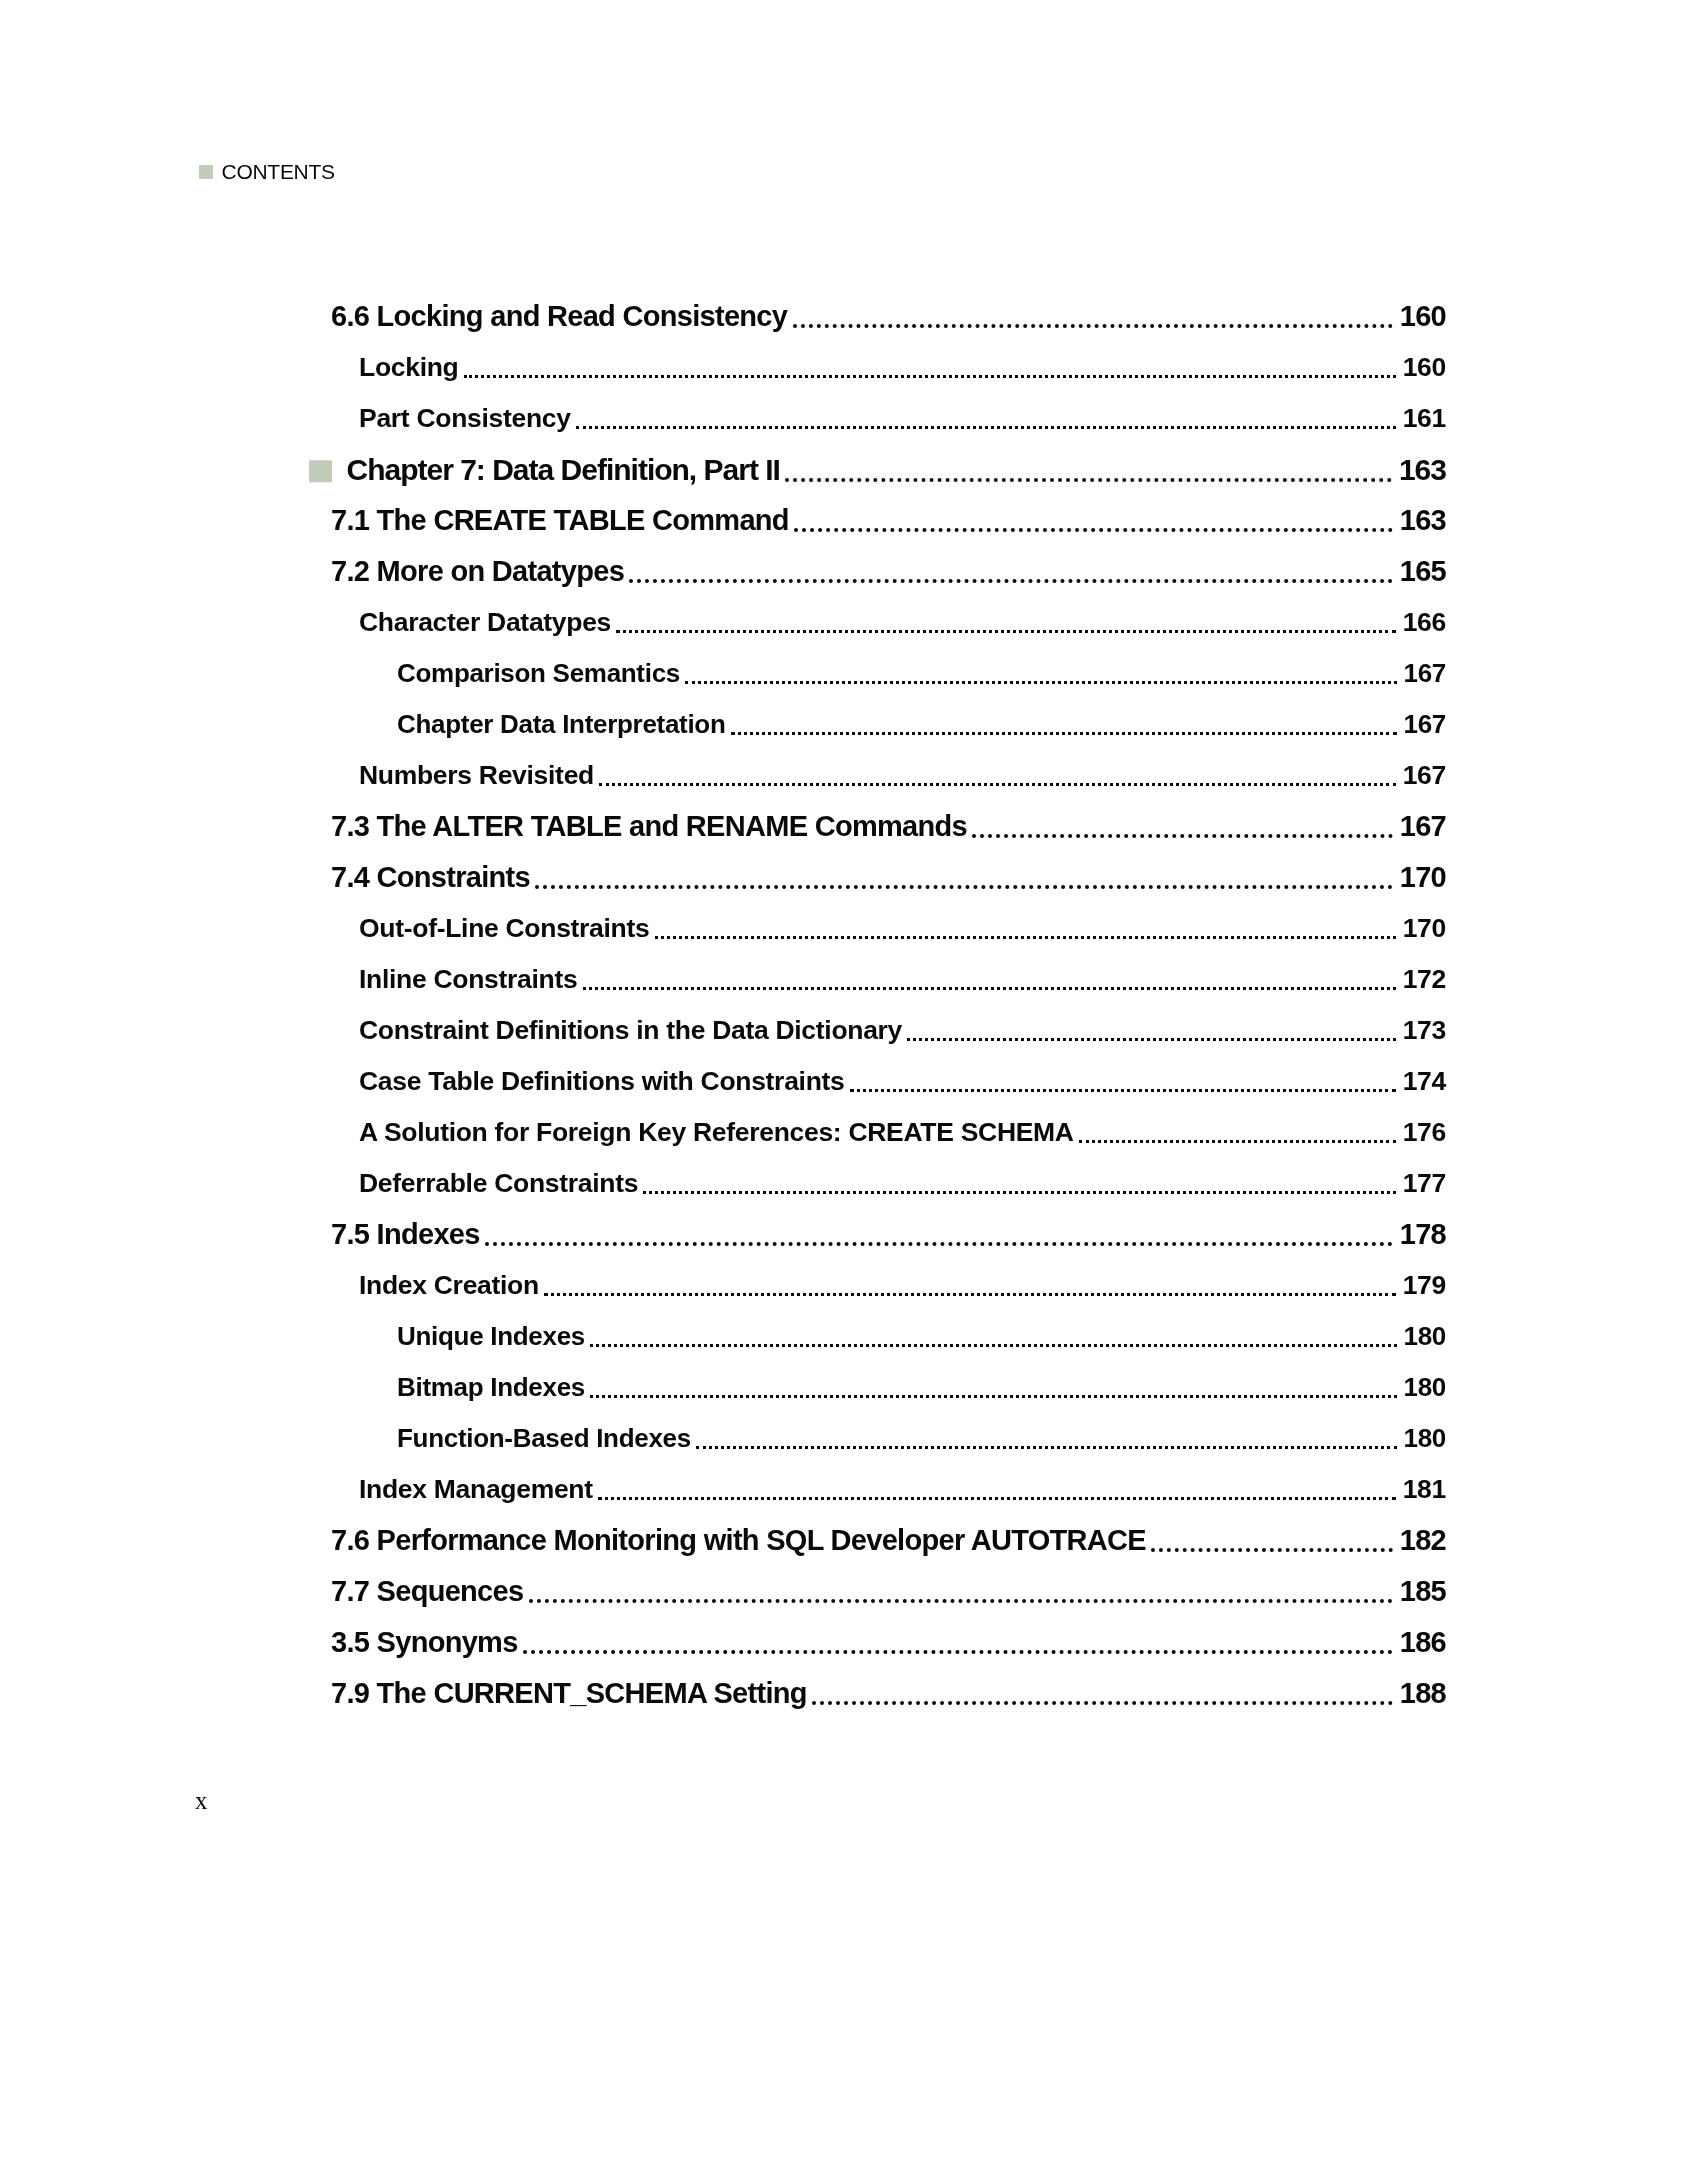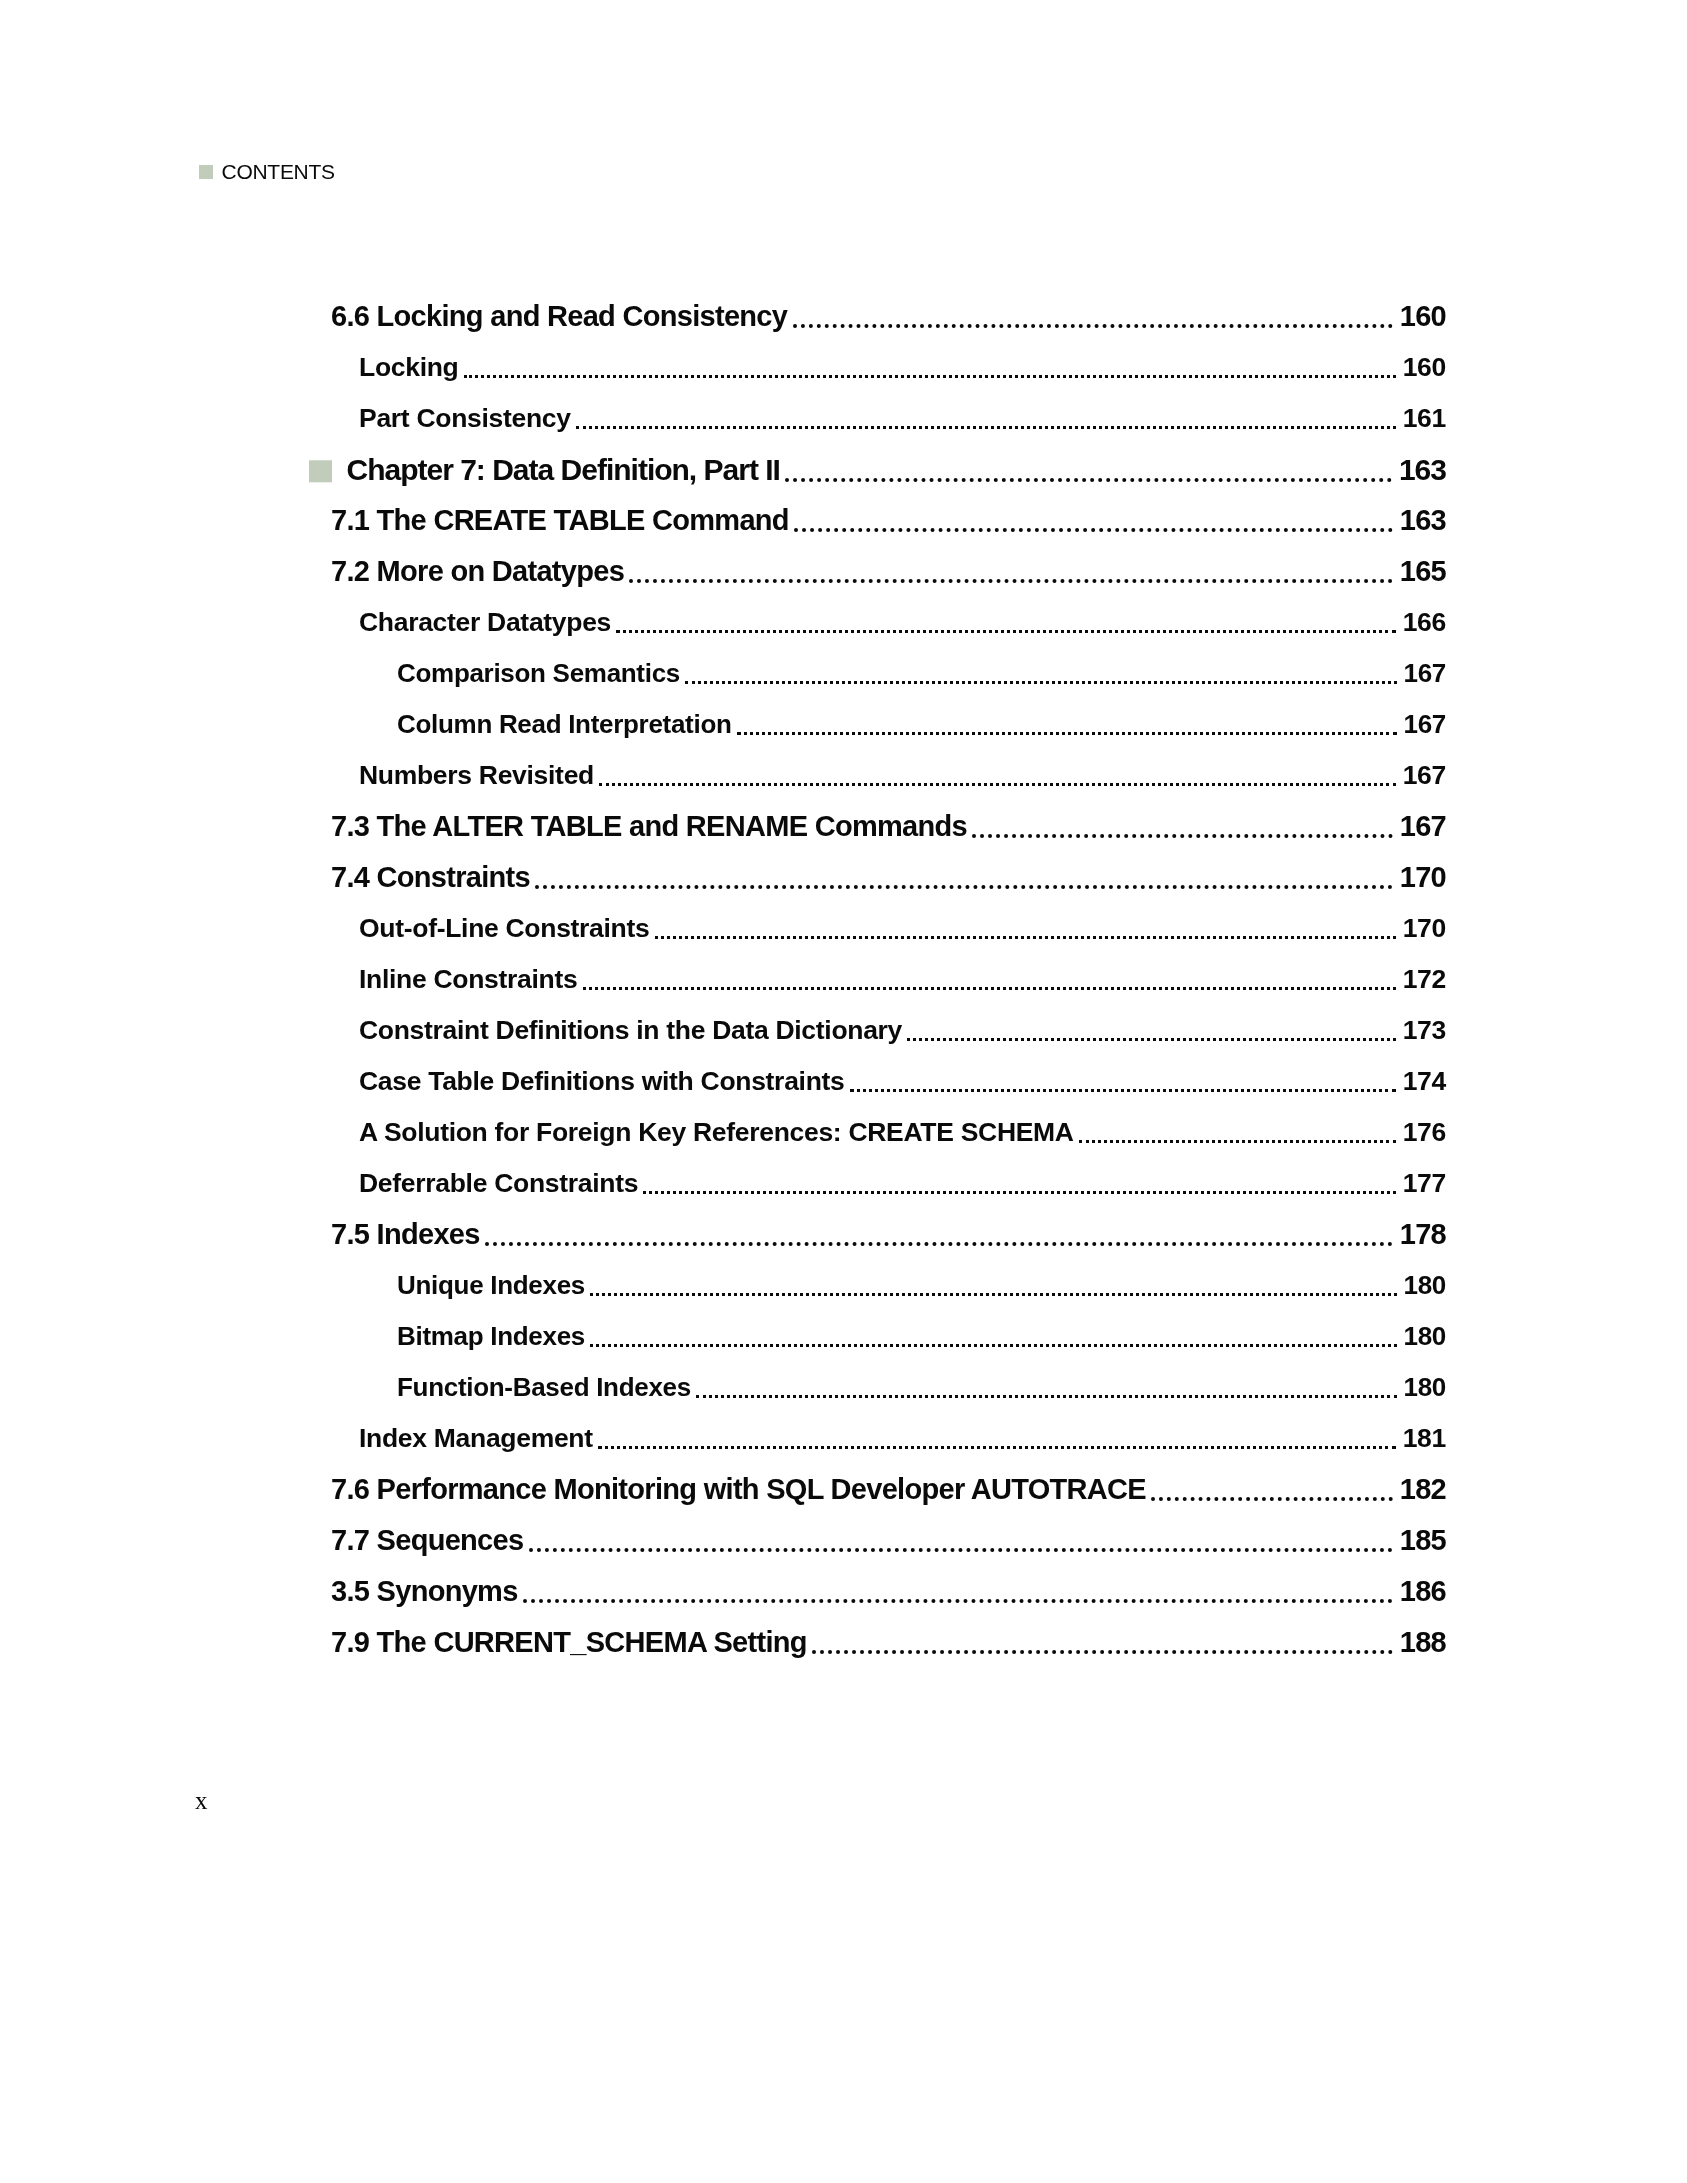--- a/index.html
+++ b/index.html
@@ -159,7 +159,7 @@
         <span class="pagenum">167</span>
       </div>
       <div class="row row-subsub">
-        <span class="label">Column Read Interpretation</span>
+        <span class="label">Chapter Data Interpretation</span>
         <span class="leader"></span>
         <span class="pagenum">167</span>
       </div>

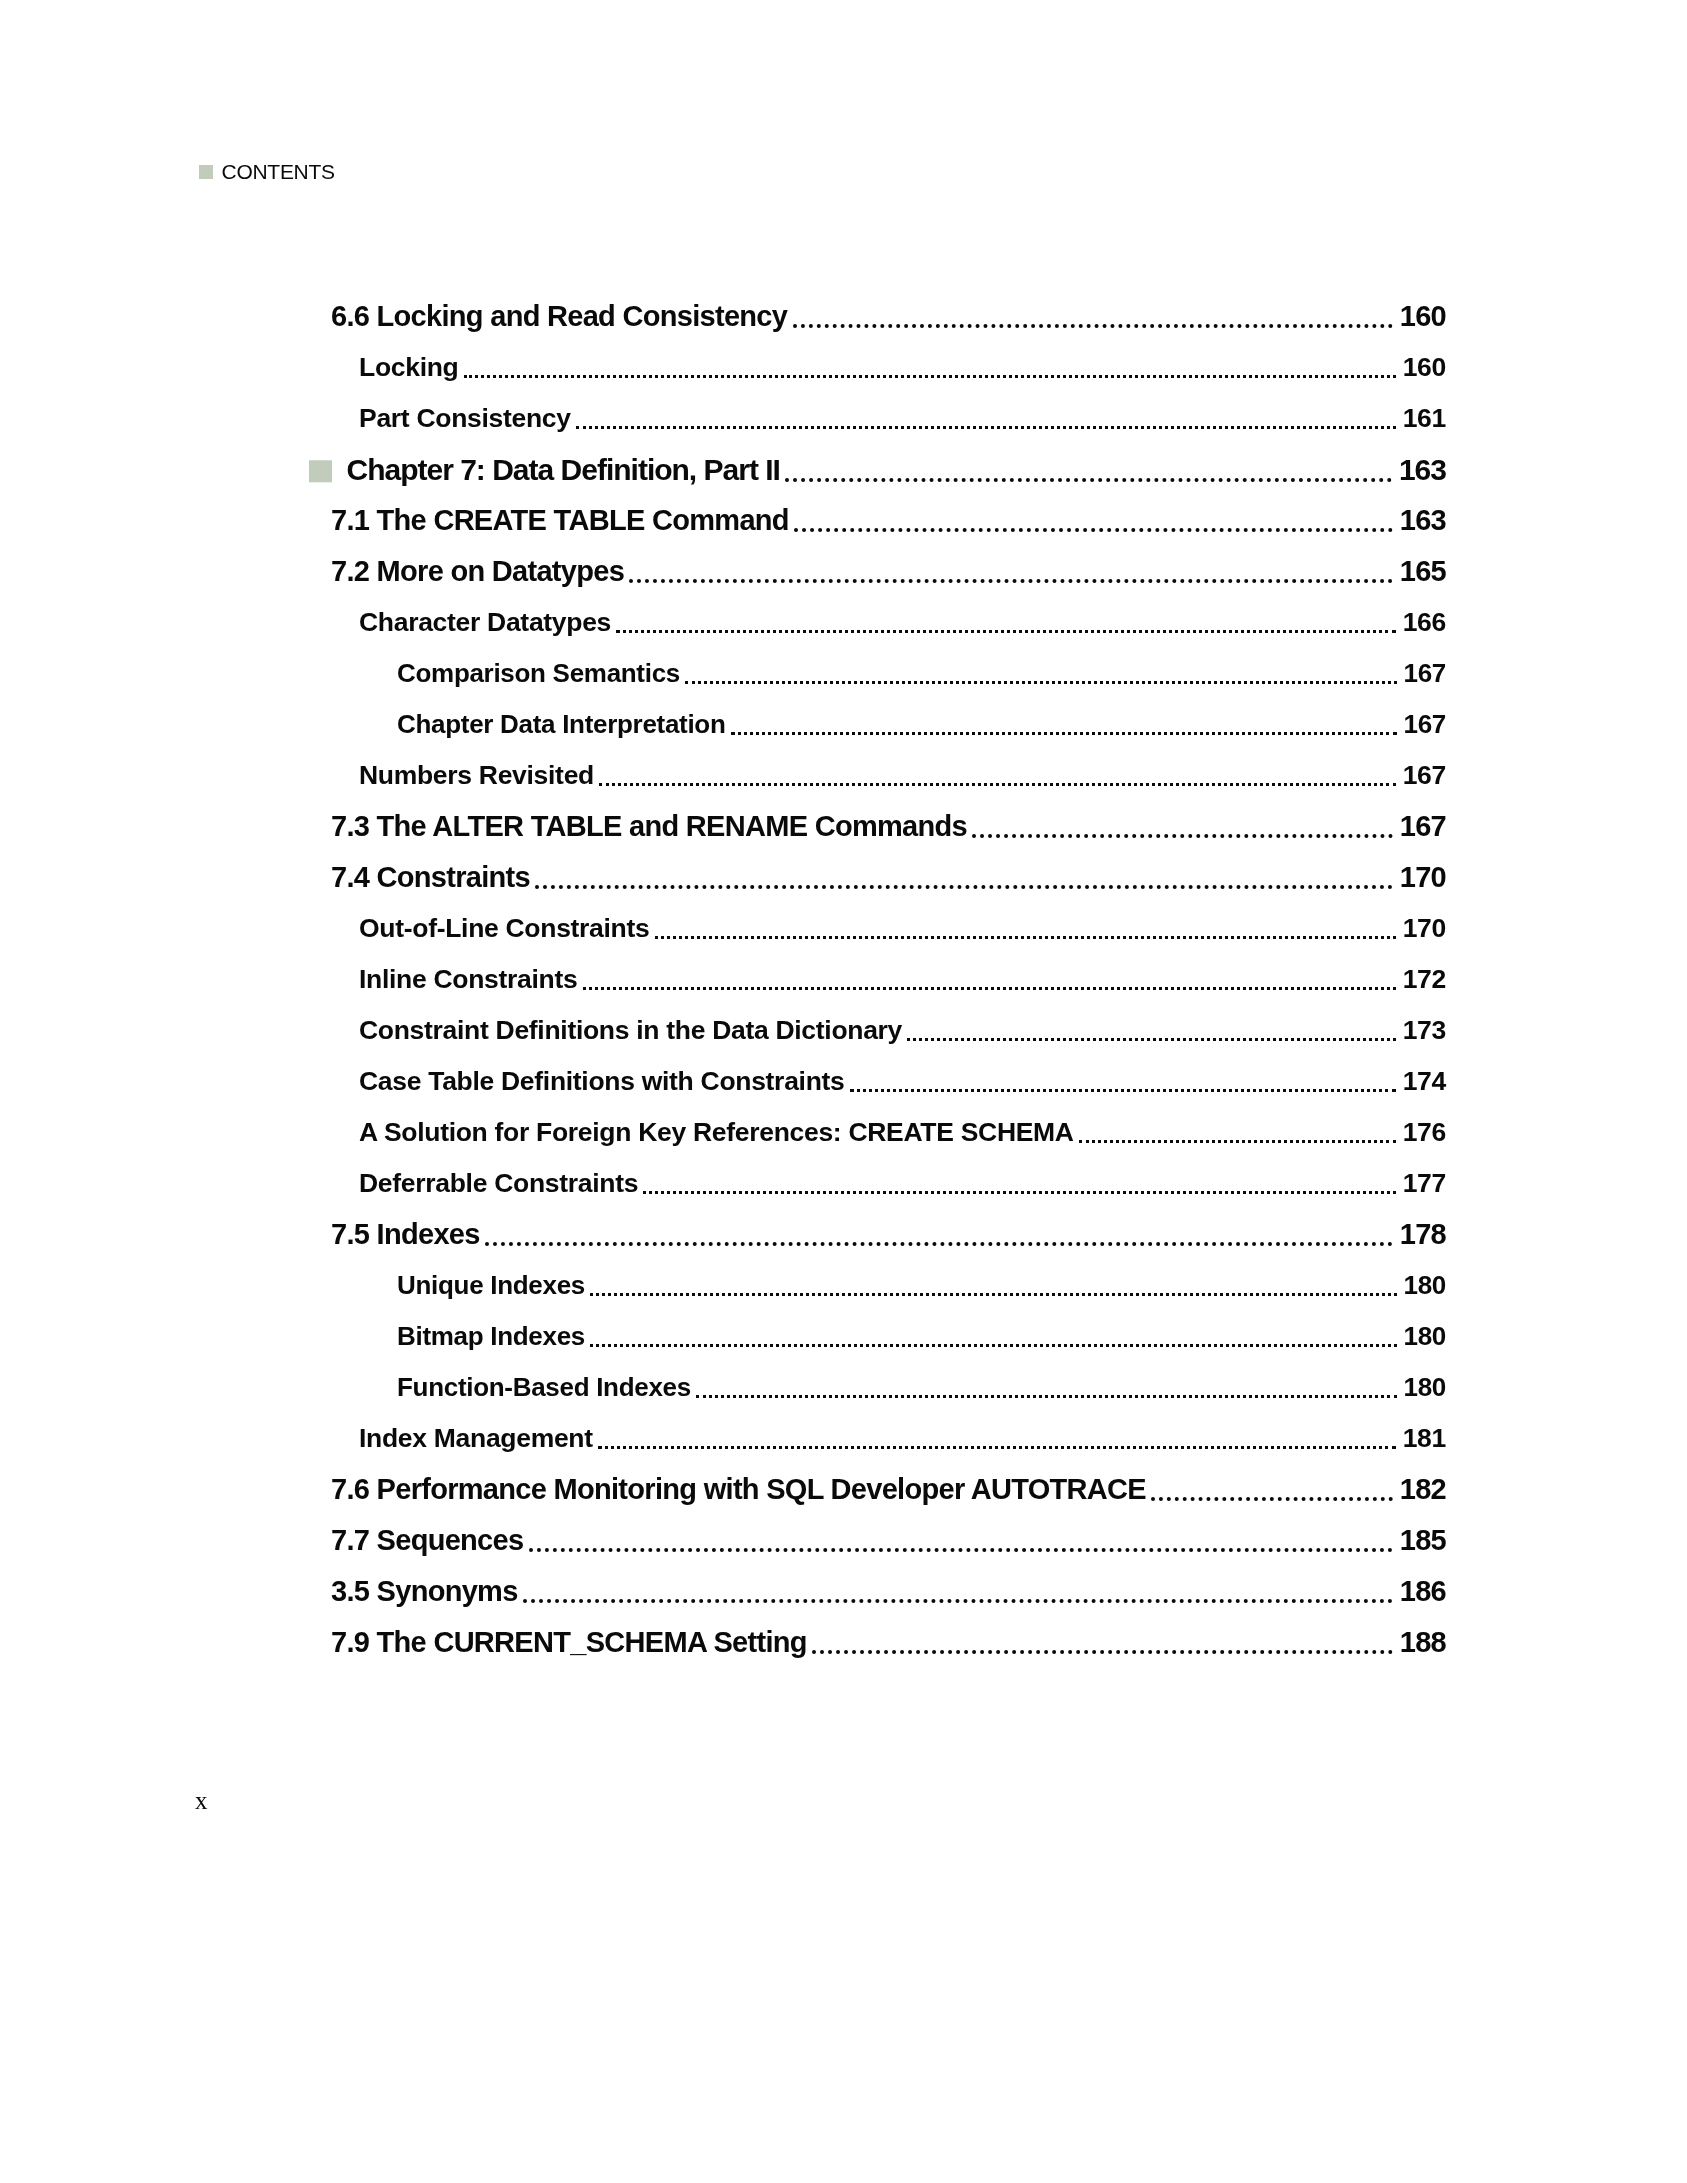--- a/index.html
+++ b/index.html
@@ -213,6 +213,11 @@
         <span class="leader"></span>
         <span class="pagenum">178</span>
       </div>
+      <div class="row row-sub">
+        <span class="label">Index Creation</span>
+        <span class="leader"></span>
+        <span class="pagenum">179</span>
+      </div>
       <div class="row row-subsub">
         <span class="label">Unique Indexes</span>
         <span class="leader"></span>

